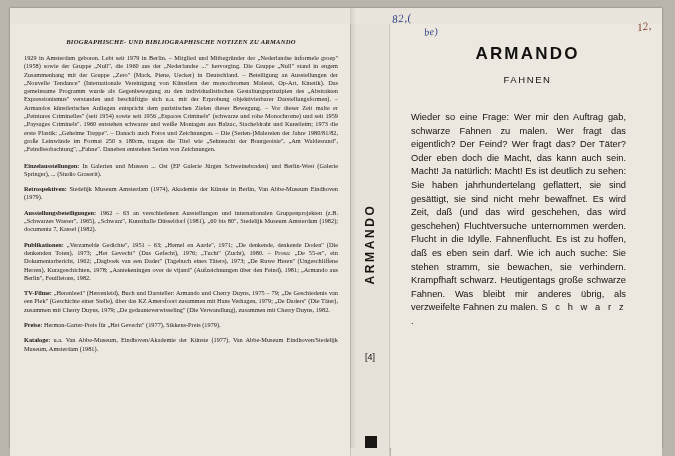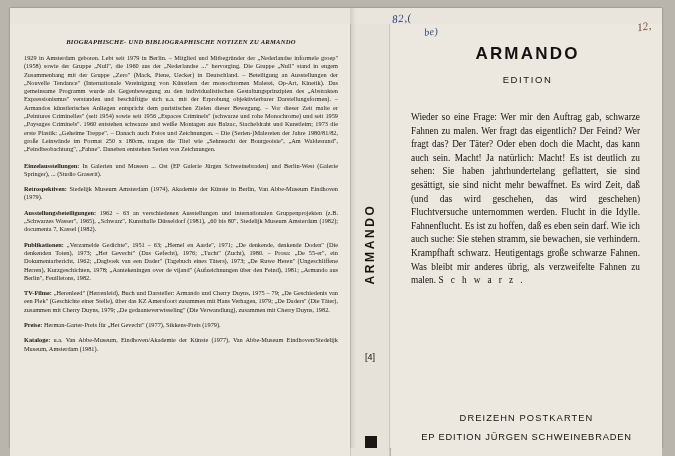--- a/index.html
+++ b/index.html
@@ -242,7 +242,7 @@
 
     <div class="panel panel-cover">
       <div class="cover-title">ARMANDO</div>
-      <div class="cover-subtitle">EDITION</div>
+      <div class="cover-subtitle">FAHNEN</div>
       <div class="cover-text">
         <span>Wieder so eine Frage: Wer mir den Auftrag gab, schwarze Fahnen zu malen. Wer fragt das eigentlich? Der Feind? Wer fragt das? Der Täter? Oder eben doch die Macht, das kann auch sein. Macht! Ja natürlich: Macht! Es ist deutlich zu sehen: Sie haben jahrhundertelang geflattert, sie sind gesättigt, sie sind nicht mehr bewaffnet. Es wird Zeit, daß (und das wird geschehen, das wird geschehen) Fluchtversuche unternommen werden. Flucht in die Idylle. Fahnenflucht. Es ist zu hoffen, daß es eben sein darf. Wie ich auch suche: Sie stehen stramm, sie bewachen, sie verhindern. Krampfhaft schwarz. Heutigentags große schwarze Fahnen. Was bleibt mir anderes übrig, als verzweifelte Fahnen zu malen.</span>
         <span class="spaced">S c h w a r z .</span>

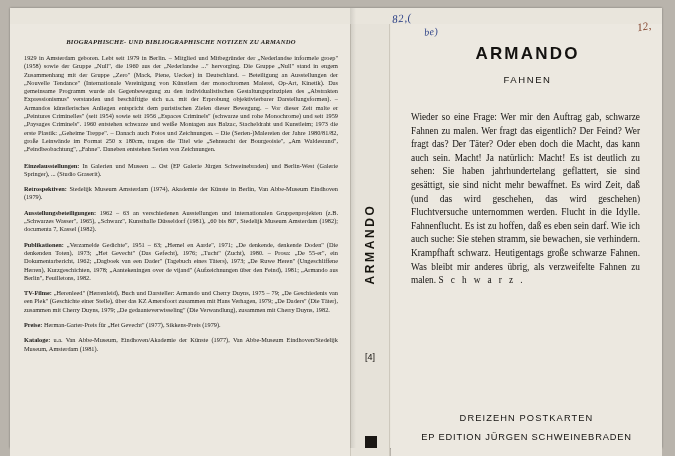--- a/index.html
+++ b/index.html
@@ -132,8 +132,8 @@
     line-height: 13.6px;
     text-align: justify;
     color: #141210;
-    margin: 0 6px 0 2px;
-    font-family: Liberation Serif, serif;
+    margin: 0 20px 0 2px;
+    font-family: Liberation Sans, sans-serif;
   }
   .cover-text .spaced {
     letter-spacing: 2.4px;

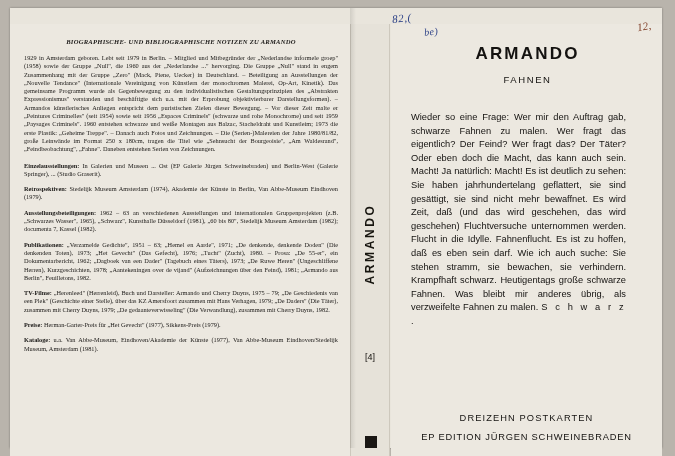--- a/index.html
+++ b/index.html
@@ -247,10 +247,6 @@
         <span>Wieder so eine Frage: Wer mir den Auftrag gab, schwarze Fahnen zu malen. Wer fragt das eigentlich? Der Feind? Wer fragt das? Der Täter? Oder eben doch die Macht, das kann auch sein. Macht! Ja natürlich: Macht! Es ist deutlich zu sehen: Sie haben jahrhundertelang geflattert, sie sind gesättigt, sie sind nicht mehr bewaffnet. Es wird Zeit, daß (und das wird geschehen, das wird geschehen) Fluchtversuche unternommen werden. Flucht in die Idylle. Fahnenflucht. Es ist zu hoffen, daß es eben sein darf. Wie ich auch suche: Sie stehen stramm, sie bewachen, sie verhindern. Krampfhaft schwarz. Heutigentags große schwarze Fahnen. Was bleibt mir anderes übrig, als verzweifelte Fahnen zu malen.</span>
         <span class="spaced">S c h w a r z .</span>
       </div>
-      <div class="cover-footer">
-        <div class="cover-footer-line1">DREIZEHN POSTKARTEN</div>
-        <div class="cover-footer-line2">EP EDITION JÜRGEN SCHWEINEBRADEN</div>
-      </div>
     </div>
 
     <div class="edge-shadow" style="left:340px;"></div>

